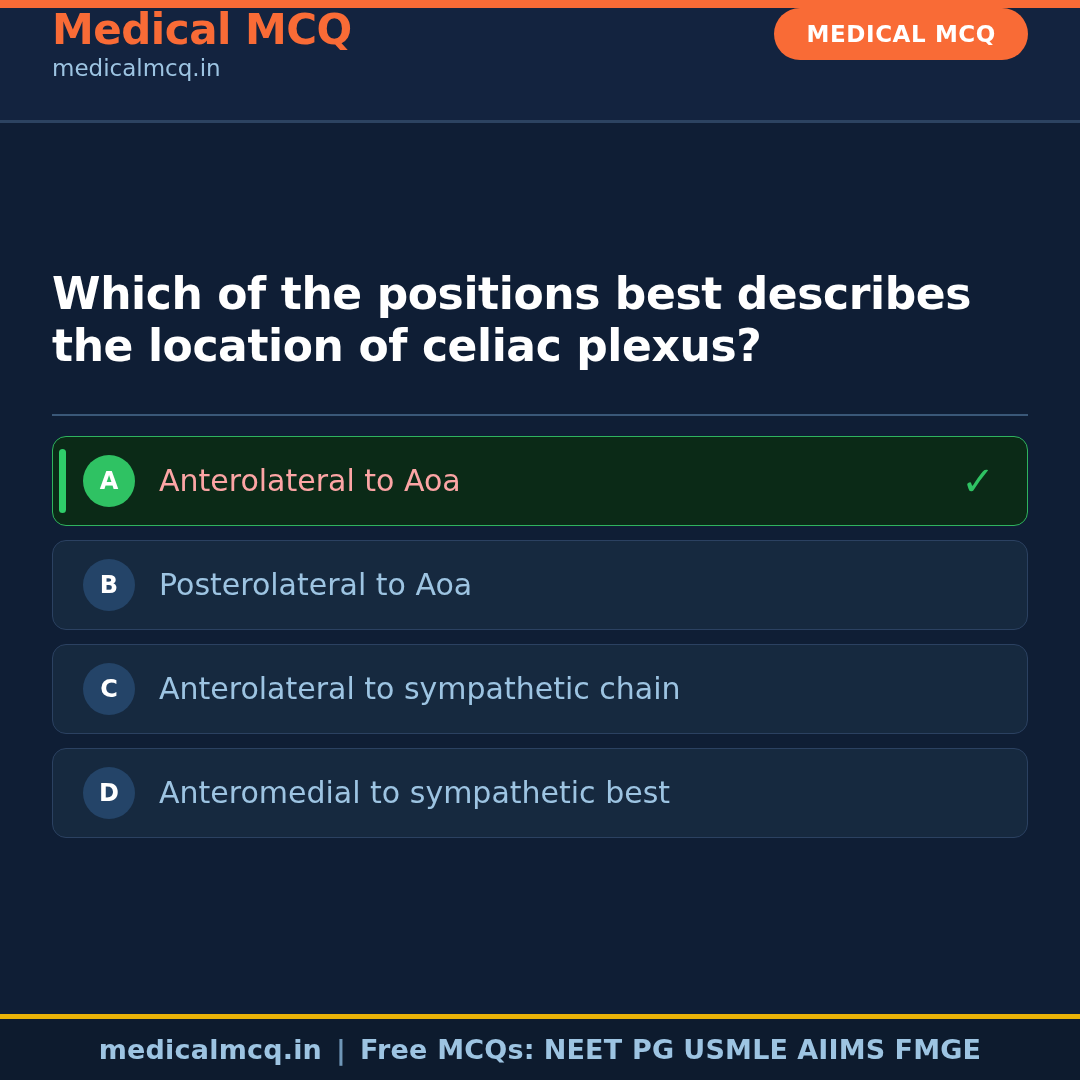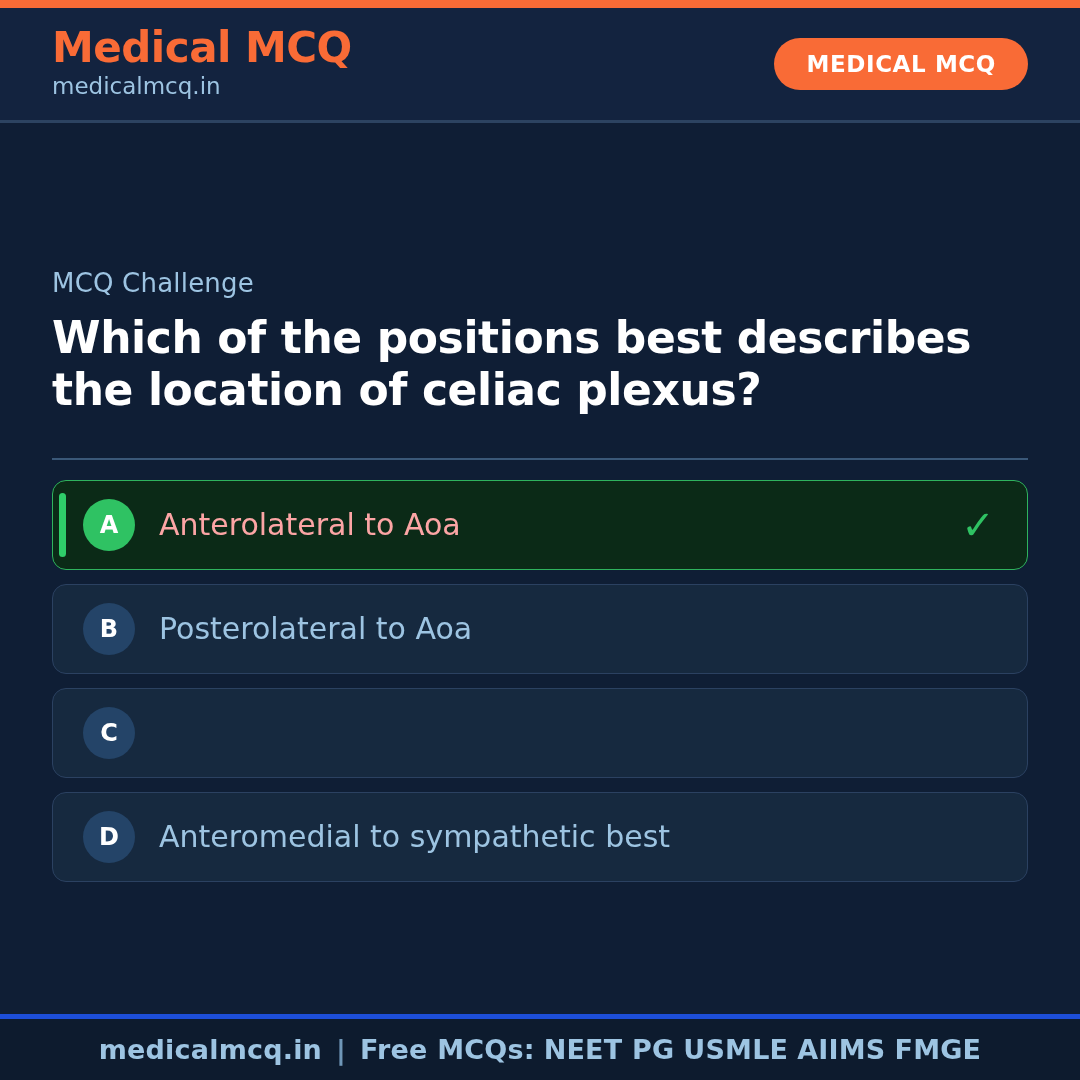--- a/index.html
+++ b/index.html
@@ -36,7 +36,7 @@
     background: #13233F;
     border-bottom: 3px solid #2C4361;
     display: flex;
-    align-items: center;
+    align-items: flex-start;
     justify-content: space-between;
     padding: 0 52px;
   }

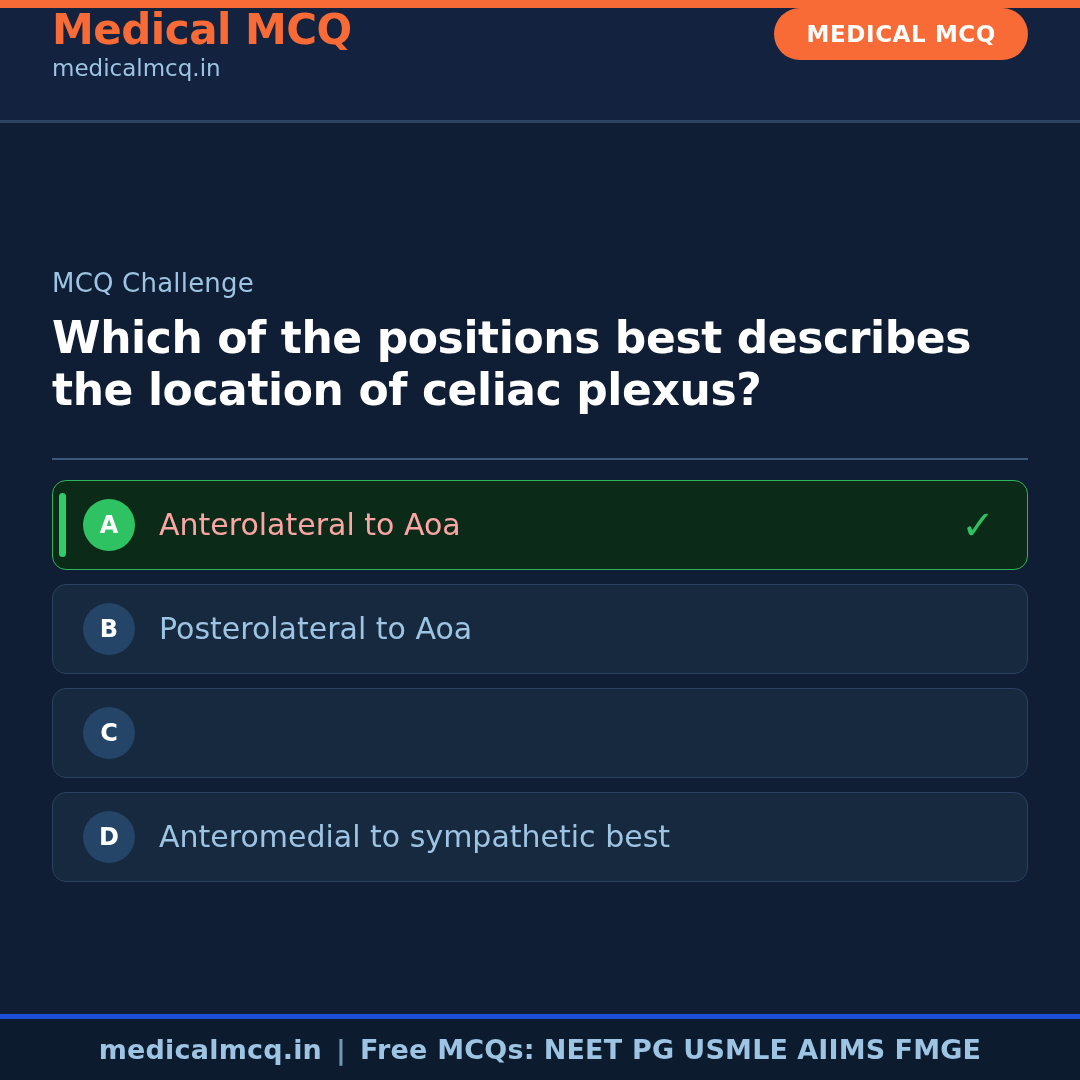--- a/index.html
+++ b/index.html
@@ -205,7 +205,6 @@
   </div>
 
   <div class="main">
-    <div class="eyebrow">MCQ Challenge</div>
     <div class="question">Which of the positions best describes the location of celiac plexus?</div>
     <div class="divider"></div>
     <div class="options" id="options-list">

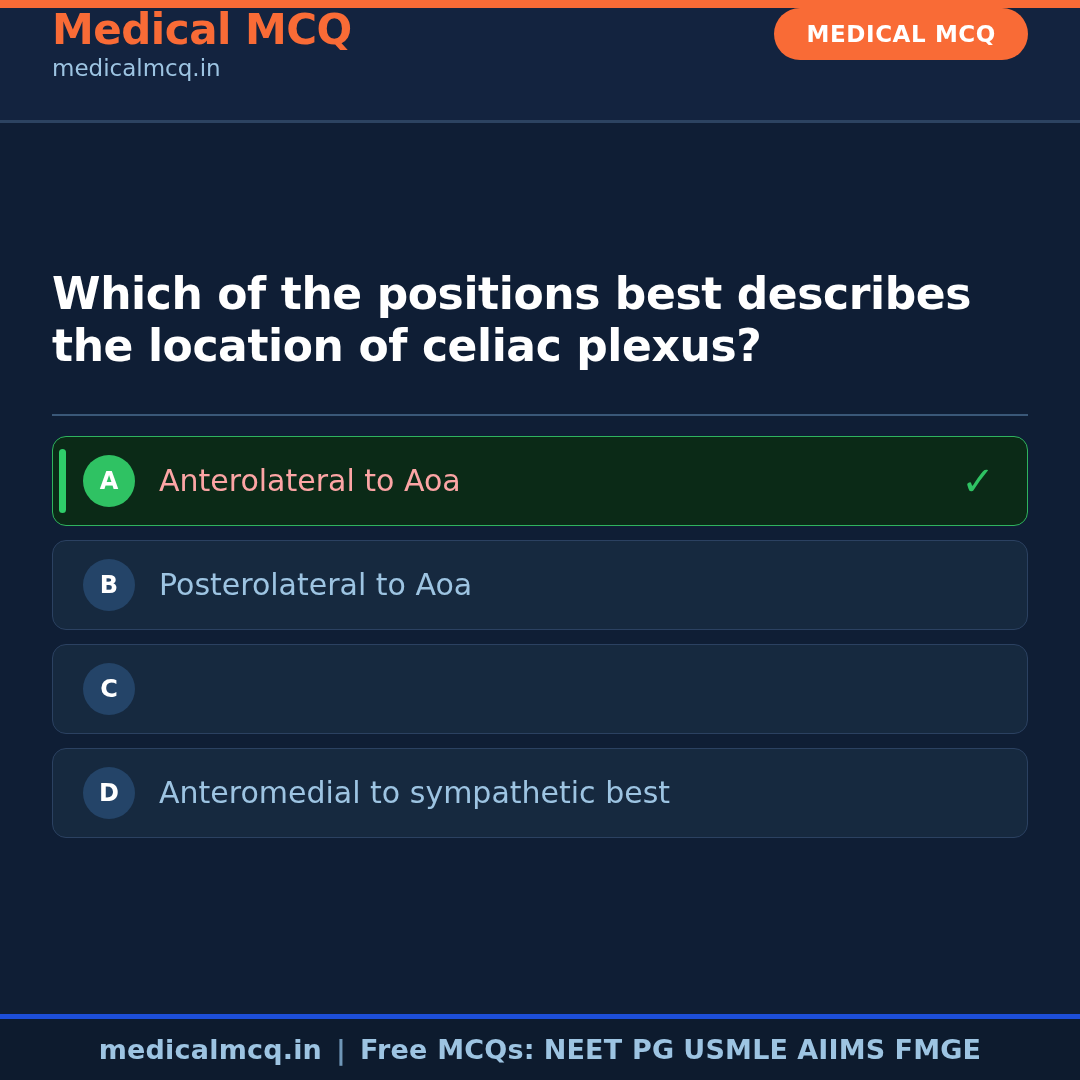--- a/index.html
+++ b/index.html
@@ -221,6 +221,7 @@
         </div>
         <div class="option">
           <div class="badge">C</div>
+          <div class="text">Anterolateral to sympathetic chain</div>
           <div class="mark"></div>
         </div>
         <div class="option">

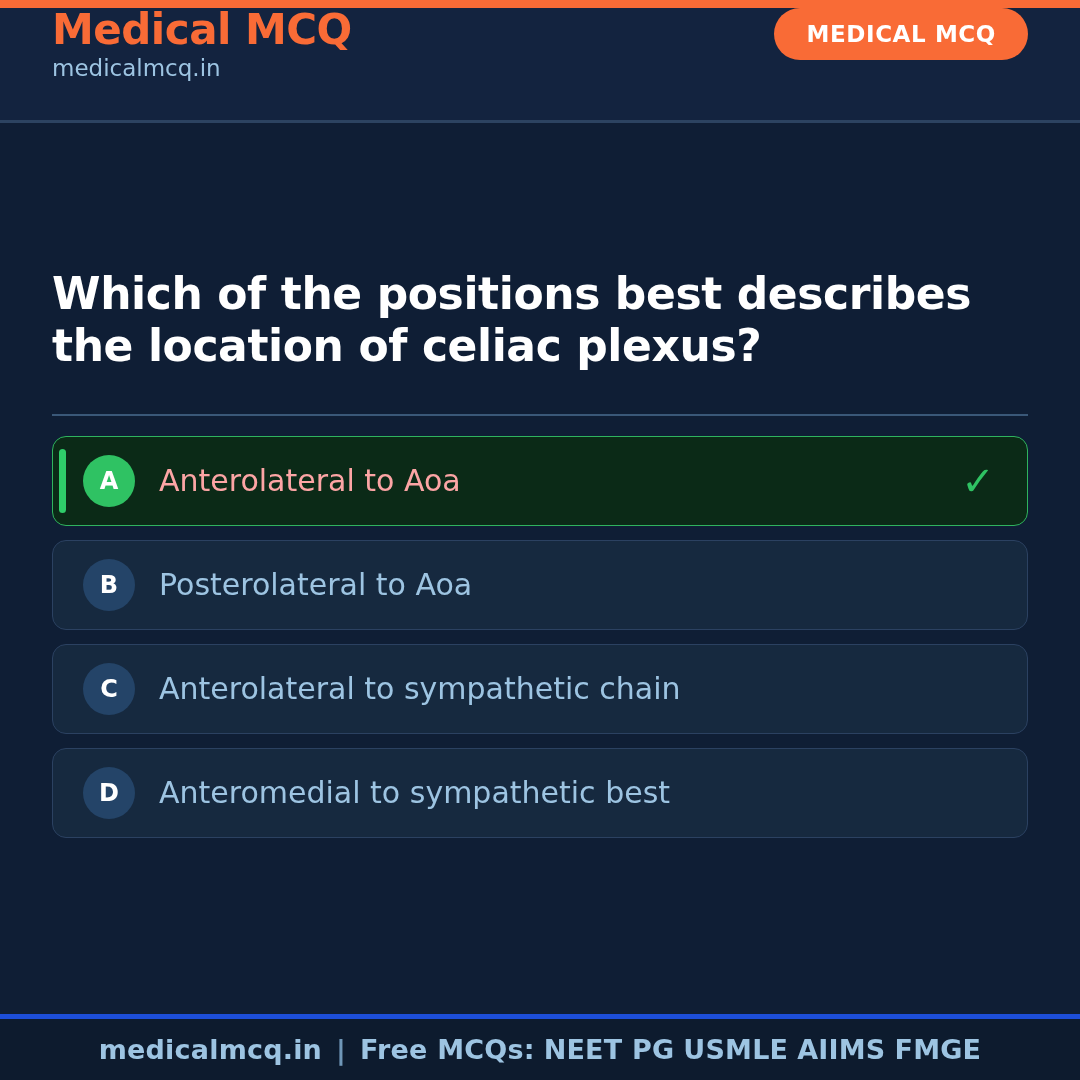--- a/index.html
+++ b/index.html
@@ -173,7 +173,7 @@
     flex: 0 0 auto;
     height: 66px;
     background: #0D1B2E;
-    border-top: 5px solid #1d4ed8;
+    border-top: 5px solid #eab308;
     display: flex;
     align-items: center;
     justify-content: center;

